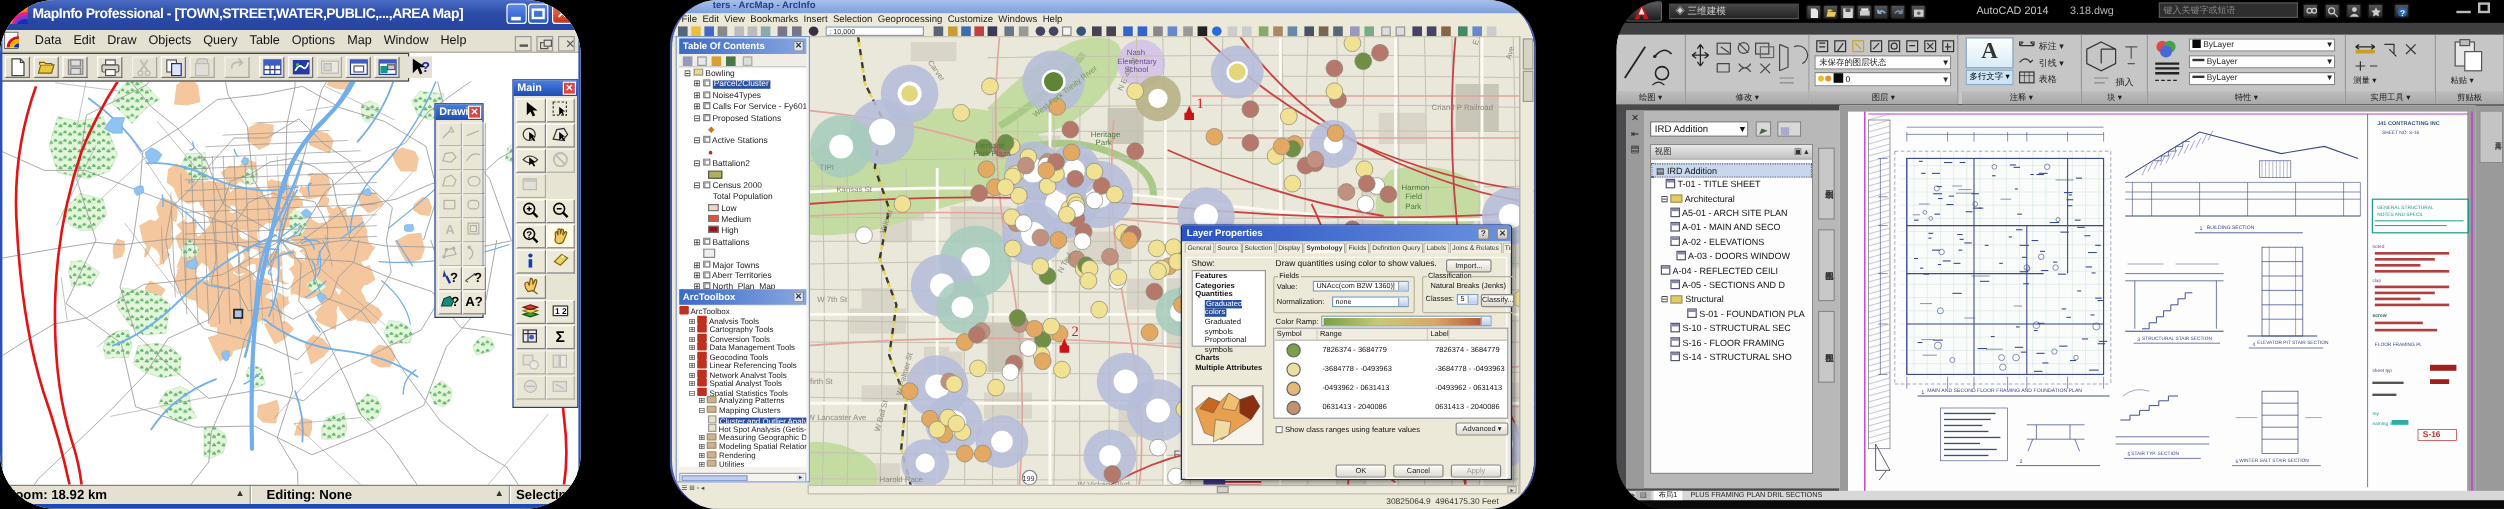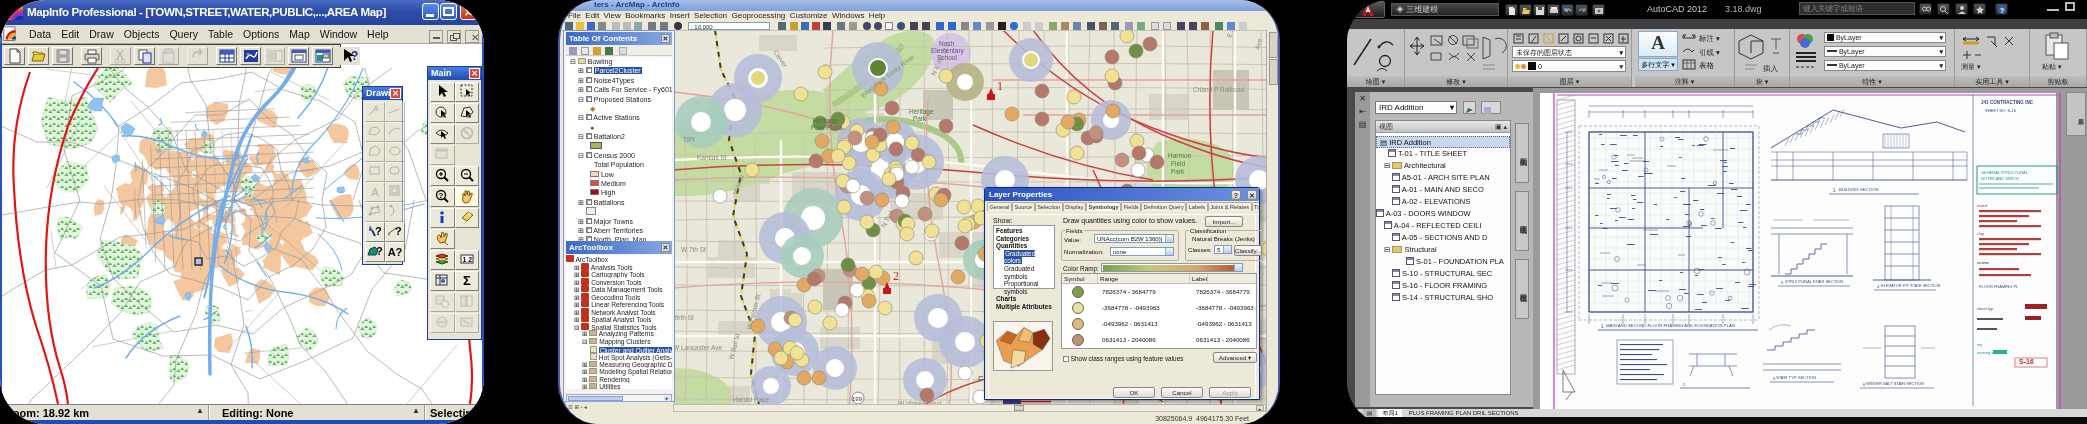--- a/index.html
+++ b/index.html
@@ -1457,7 +1457,7 @@
           <circle cx="5" cy="5" r="1.5" fill="#666"></circle>
         </svg>
       </span>
-    <span style="position:absolute;left:300px;top:4px;color:#c8c8c8;font-size:9px">AutoCAD 2012</span>
+    <span style="position:absolute;left:300px;top:4px;color:#c8c8c8;font-size:9px">AutoCAD 2014</span>
     <span style="position:absolute;left:378px;top:4px;color:#b8b8b8;font-size:9px">3.18.dwg</span>
     <span style="position:absolute;left:452px;top:2px;width:116px;height:13px;background:#2e2e2e;border:1px solid #555;color:#888;font-size:7.5px;line-height:12px;padding-left:3px">键入关键字或短语</span>
     <span class="qat" style="left:572px;top:3px">

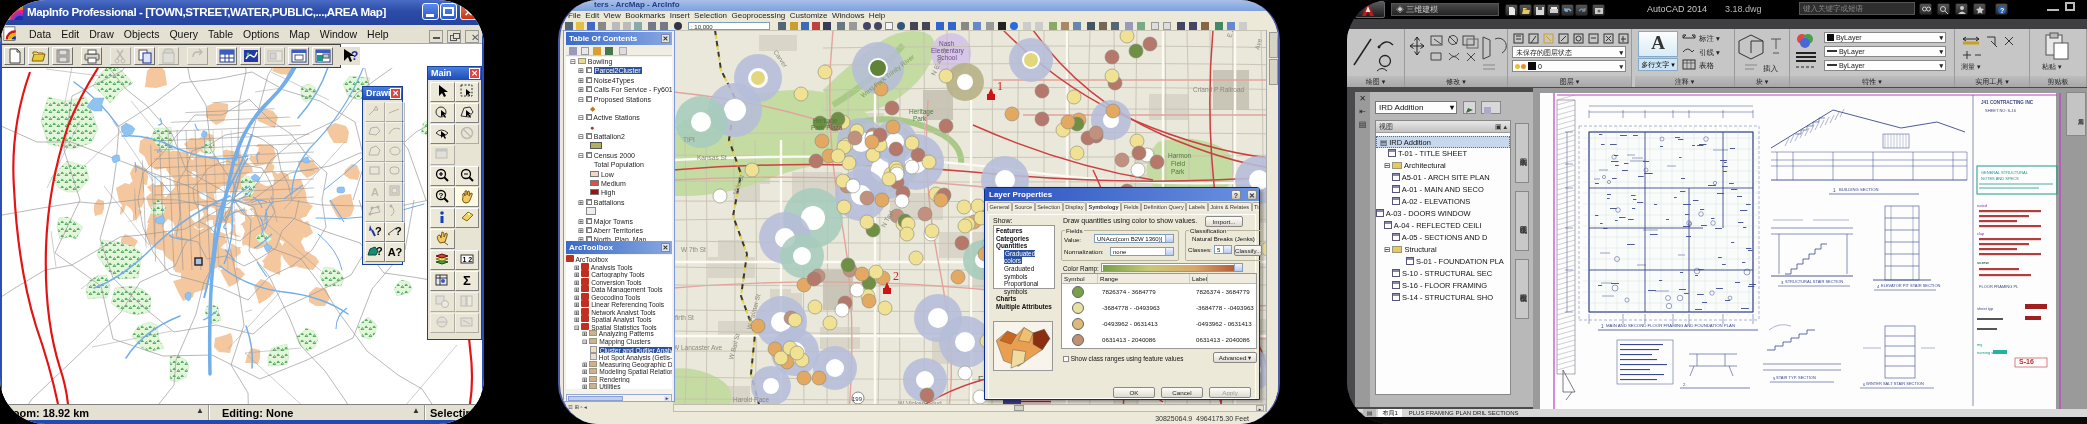--- a/index.html
+++ b/index.html
@@ -1620,7 +1620,7 @@
       <div class="sh" style="padding-left:16px"><b class="shi"></b> A5-01 - ARCH SITE PLAN</div>
       <div class="sh" style="padding-left:16px"><b class="shi"></b> A-01 - MAIN AND SECO</div>
       <div class="sh" style="padding-left:16px"><b class="shi"></b> A-02 - ELEVATIONS</div>
-      <div class="sh" style="padding-left:0"><b class="shi"></b> A-03 - DOORS WINDOW</div>
+      <div class="sh" style="padding-left:21px"><b class="shi"></b> A-03 - DOORS WINDOW</div>
       <div class="sh" style="padding-left:8px"><b class="shi"></b> A-04 - REFLECTED CEILI</div>
       <div class="sh" style="padding-left:16px"><b class="shi"></b> A-05 - SECTIONS AND D</div>
       <div class="sh" style="padding-left:8px">⊟ <b class="fold"></b> Structural</div>

